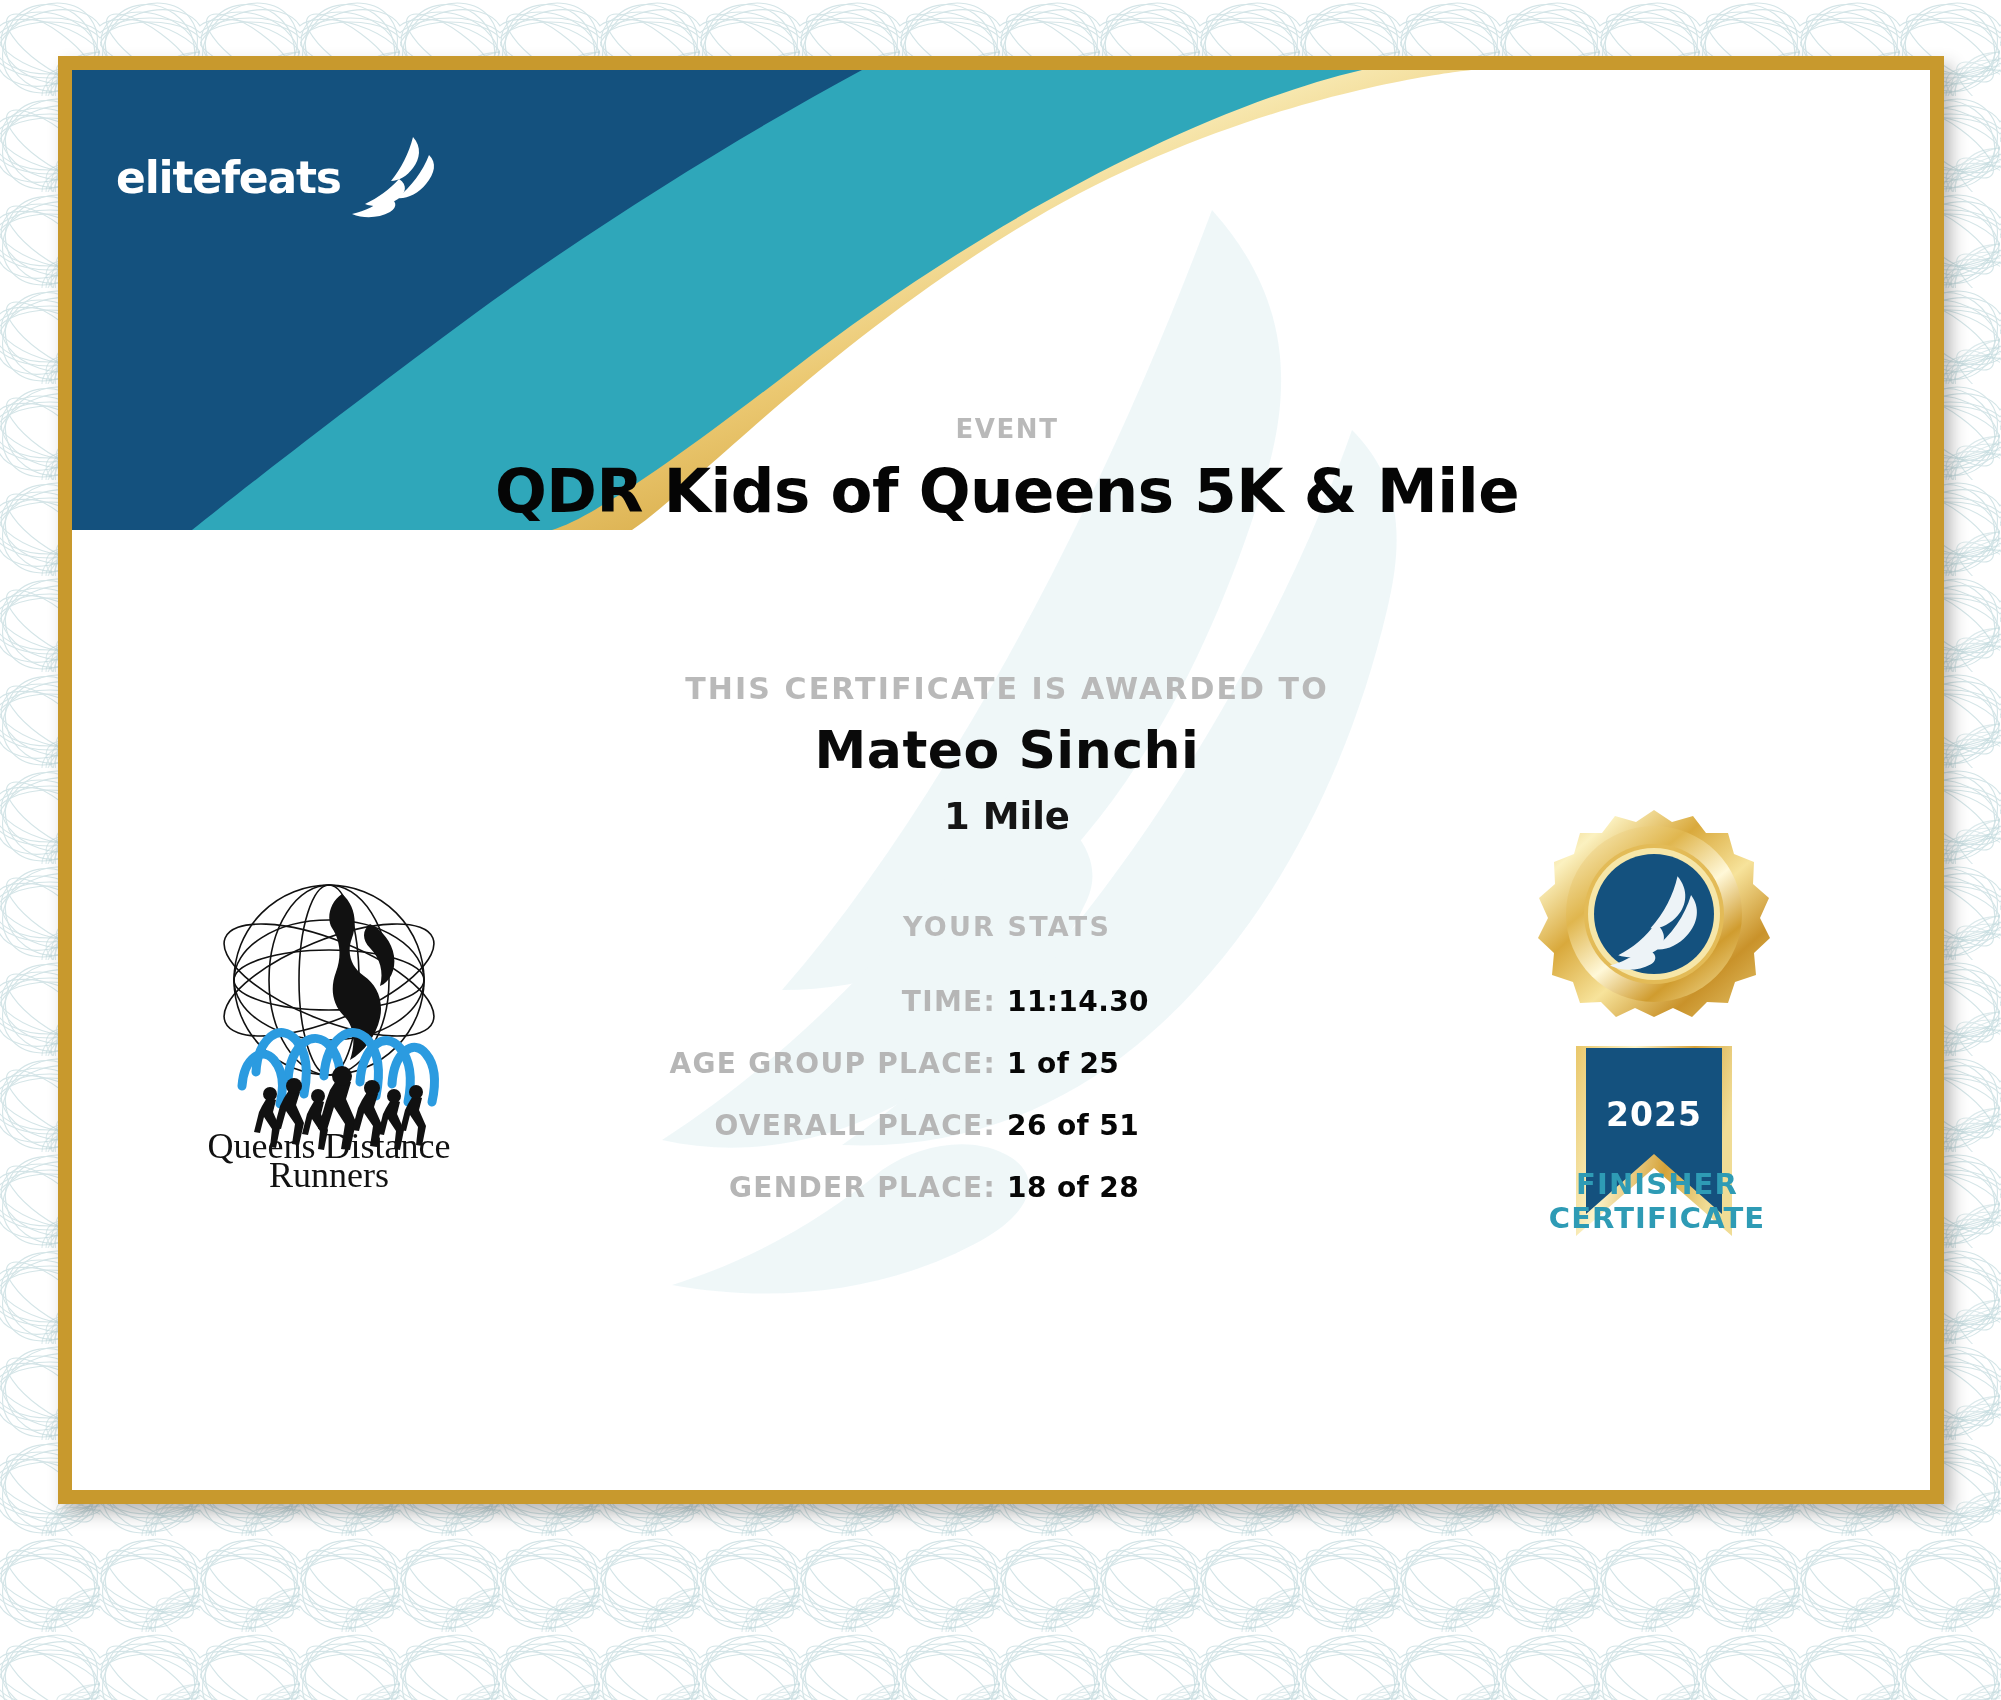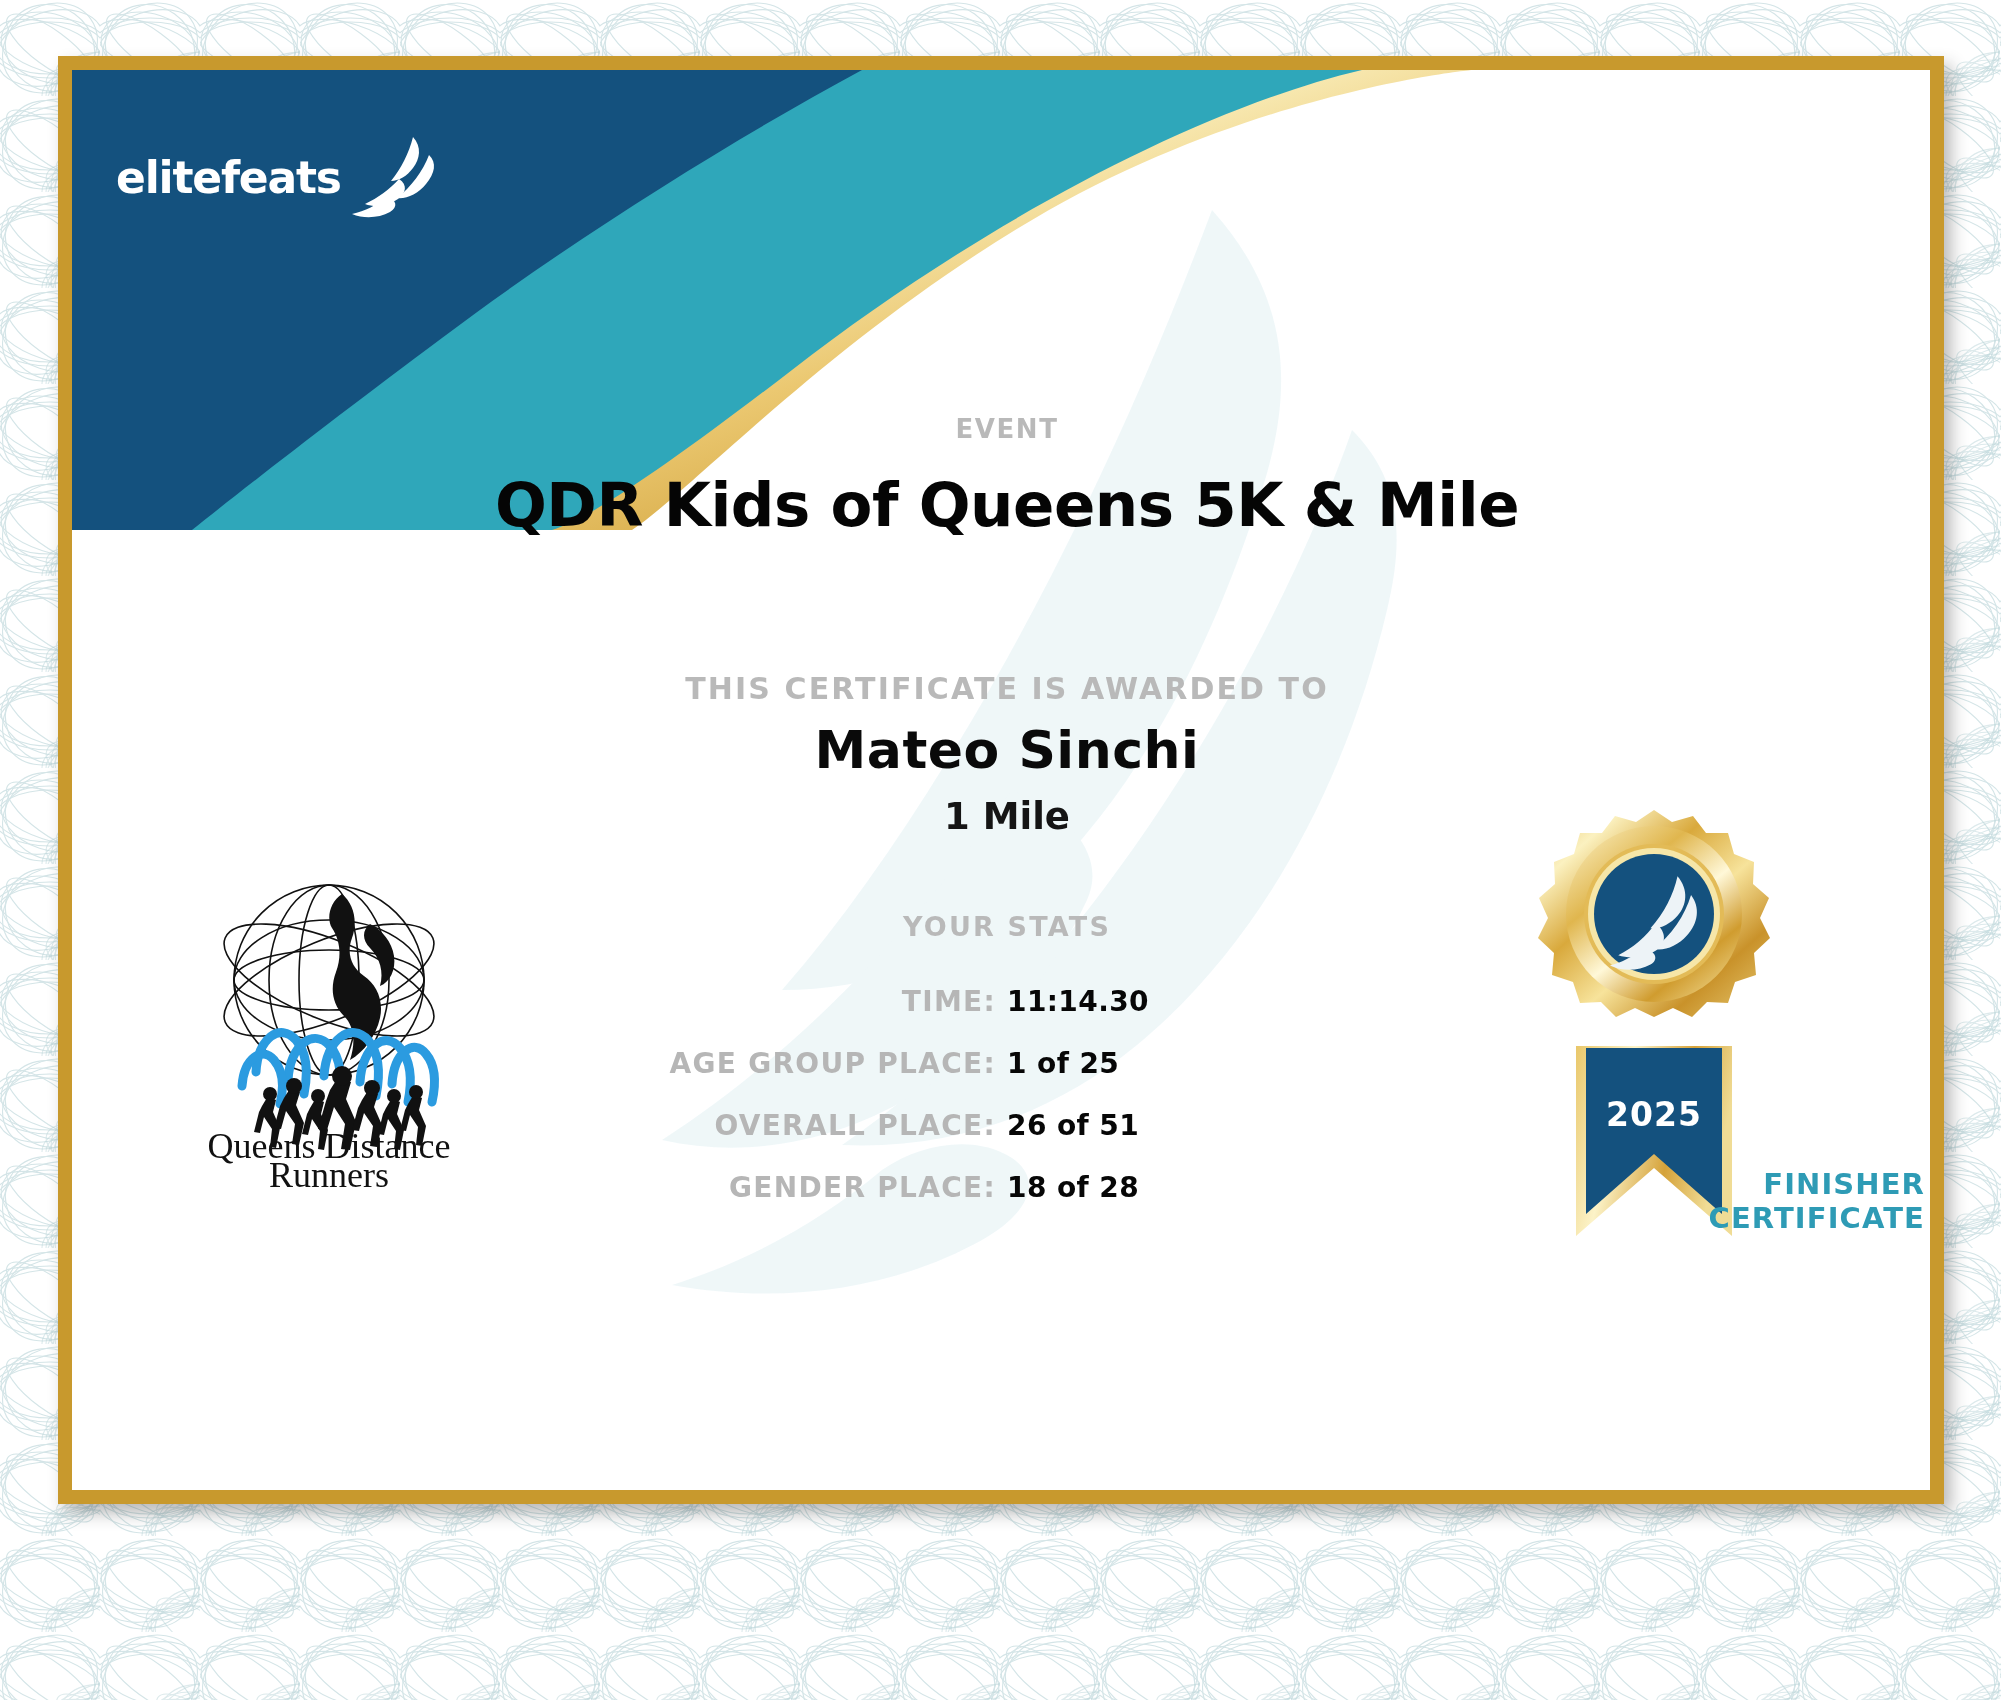--- a/index.html
+++ b/index.html
@@ -115,7 +115,7 @@
   #event-label { top: 344px; font-size: 26px; }
 
   #event-title {
-    top: 399px;
+    top: 385px;
     font-size: 61px;
     font-weight: 700;
     color: #050505;

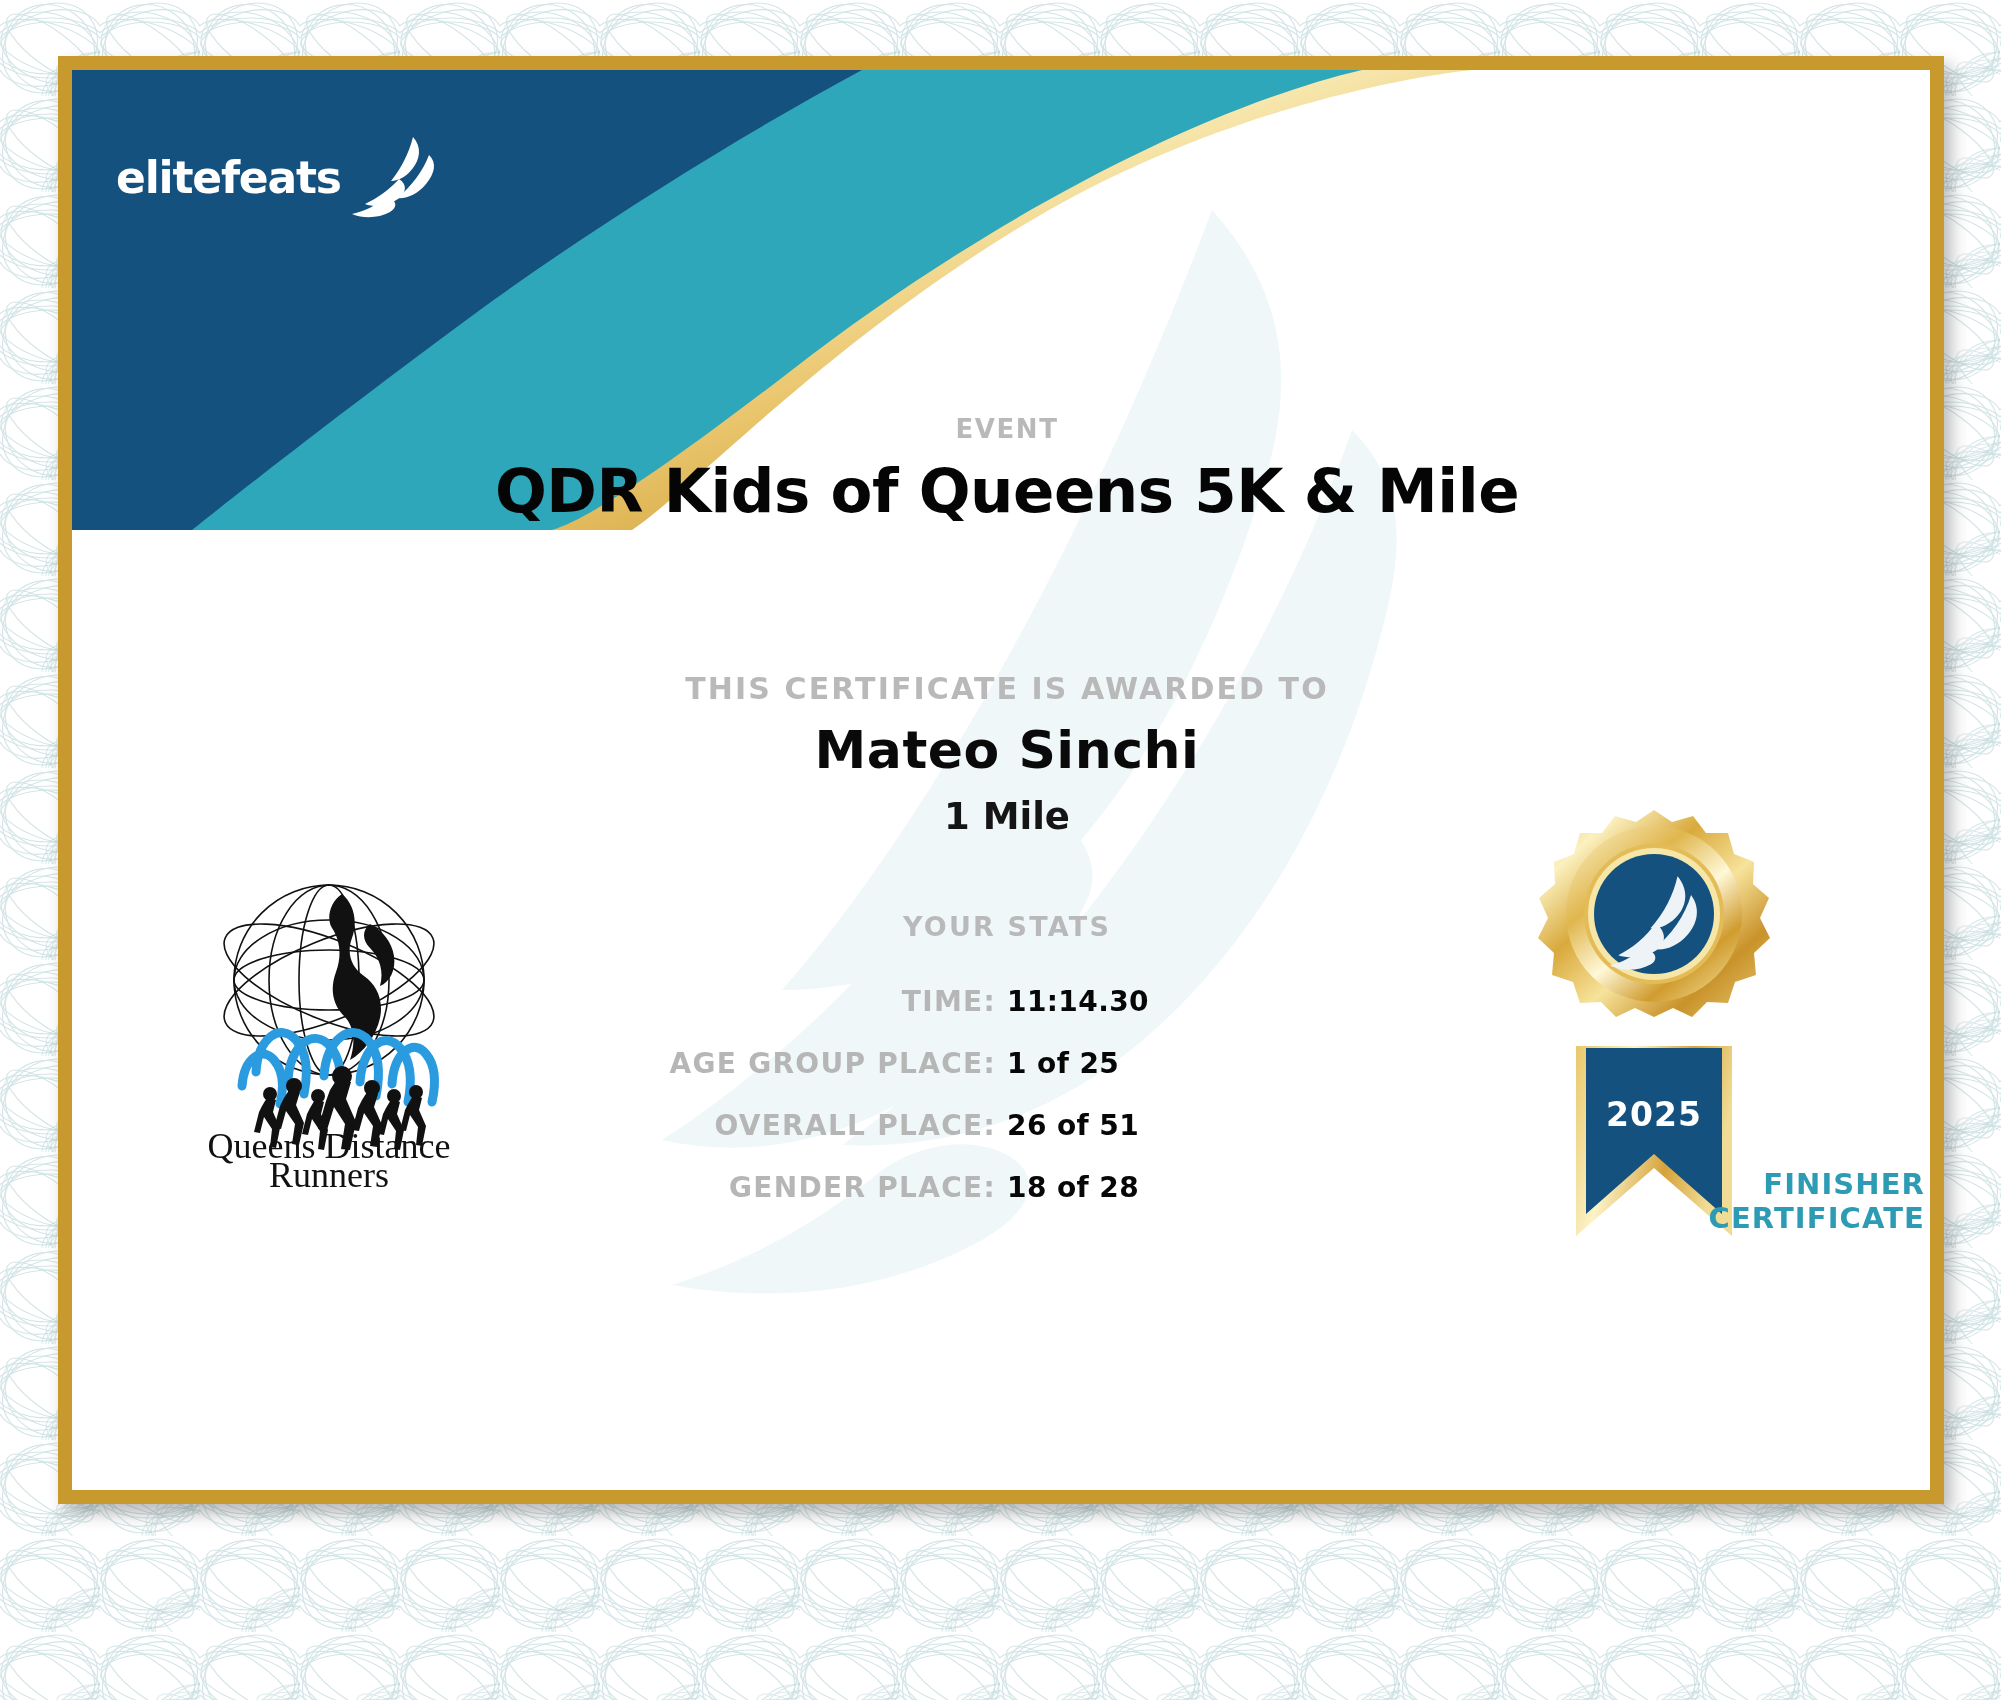--- a/index.html
+++ b/index.html
@@ -201,10 +201,10 @@
 
   #finisher-caption {
     position: absolute;
-    left: 1483px;
+    left: 1400px;
     top: 1098px;
     width: 370px;
-    text-align: right;
+    text-align: center;
     color: #2e9bb5;
     font-size: 29px;
     font-weight: 700;

